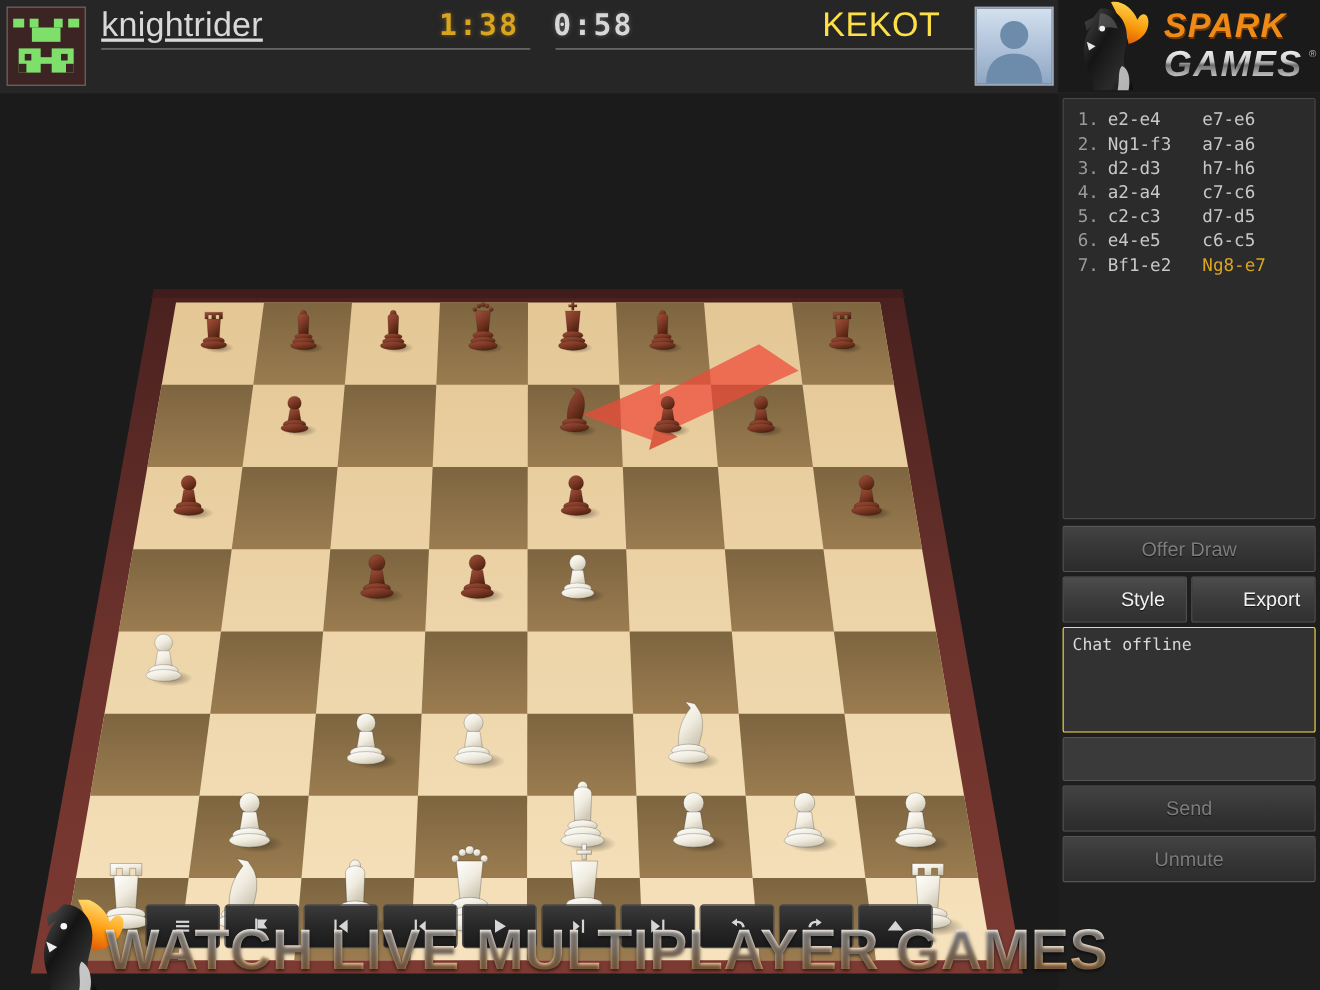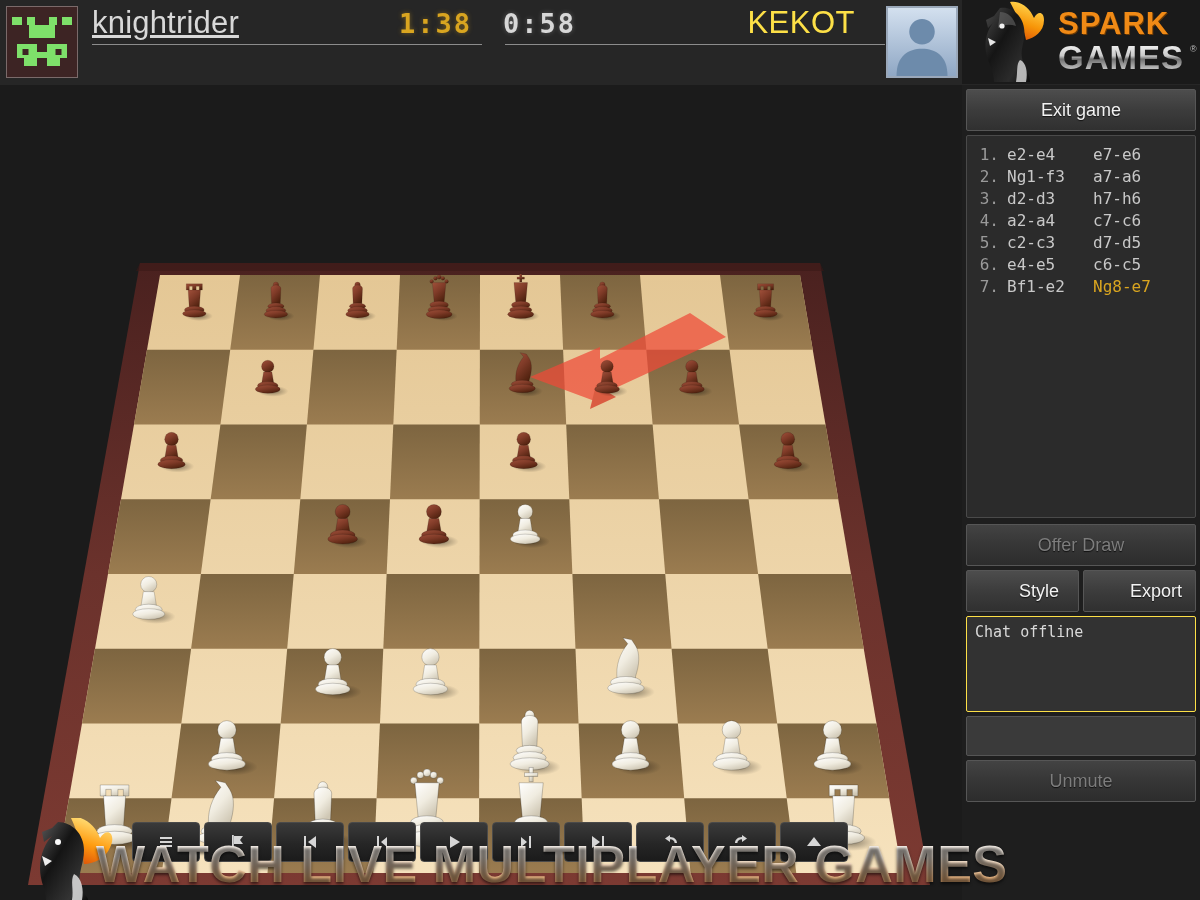--- a/index.html
+++ b/index.html
@@ -53,7 +53,7 @@
   }
   #logo .knight { position:absolute; left:2px; top:-2px; width:92px; height:88px; }
   #logo .lt {
-    position:absolute; left:96px; font-weight:bold; 
+    position:absolute; left:96px; font-weight:bold; font-style:italic;
     letter-spacing:1px; line-height:1;
   }
   #logo .spark {

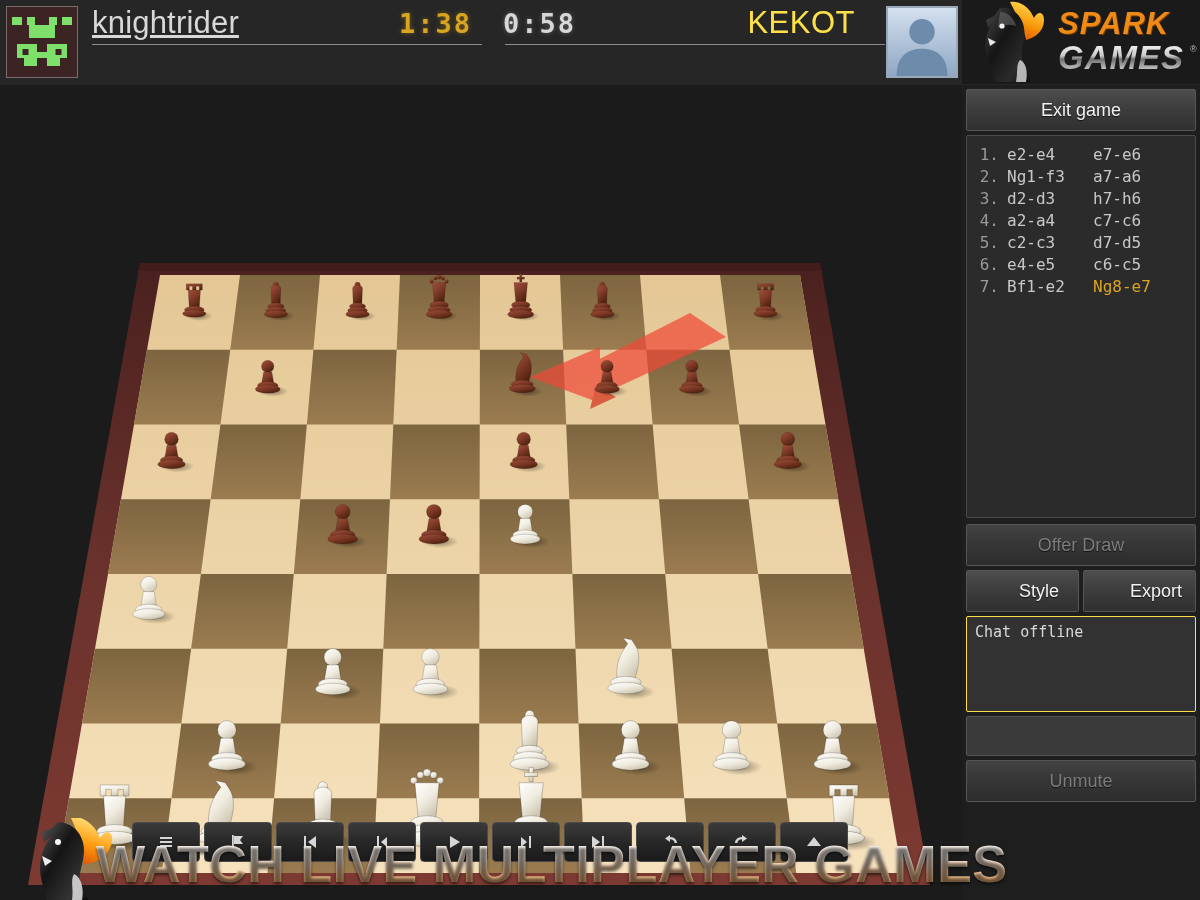--- a/index.html
+++ b/index.html
@@ -617,7 +617,6 @@
 
   <div id="side-panel">
 
-    <div class="btn">Exit game</div>
 
     <div id="movelist">
         <div class="mv-row">

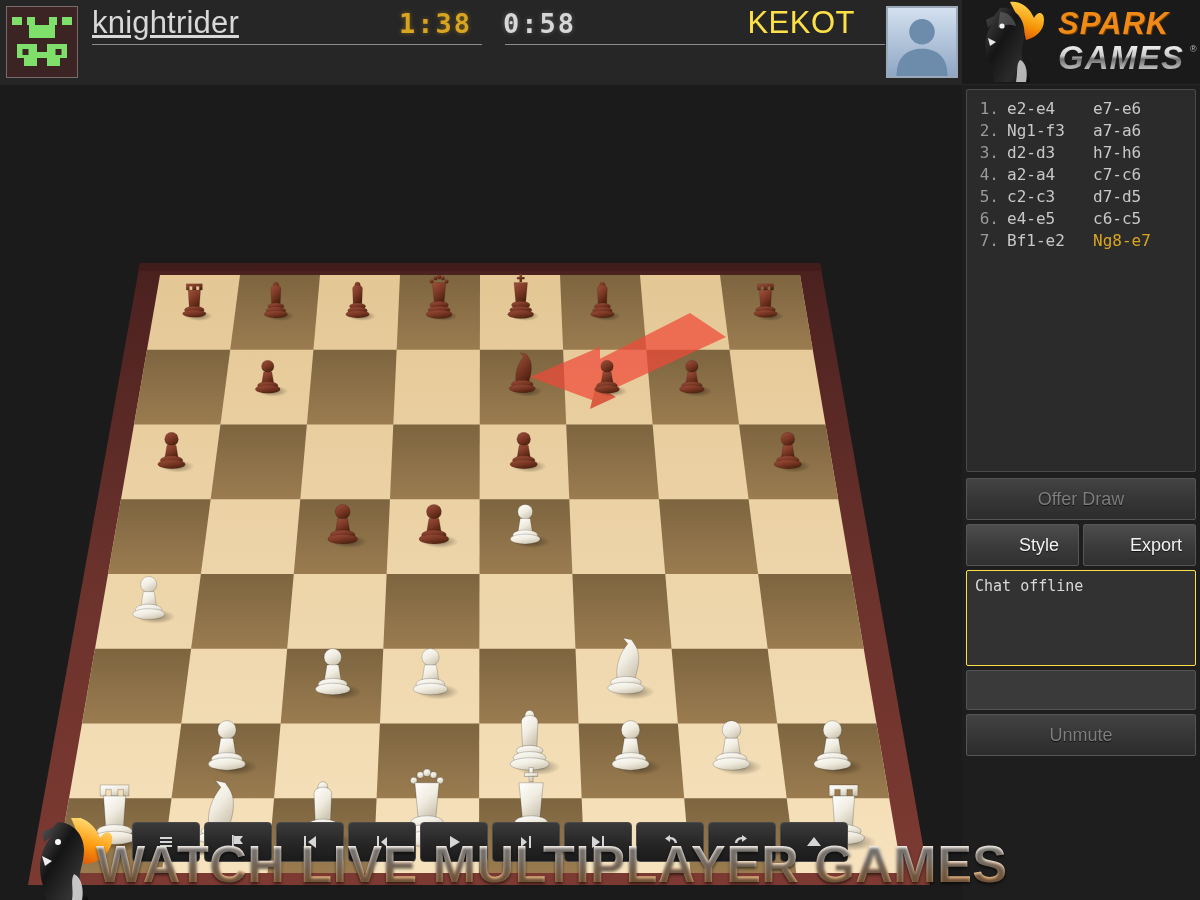--- a/index.html
+++ b/index.html
@@ -670,6 +670,7 @@
 
     <input id="chat-input" type="text" placeholder="" style="">
 
+    <div class="btn disabled">Send</div>
     <div class="btn disabled">Unmute</div>
   </div>
 

